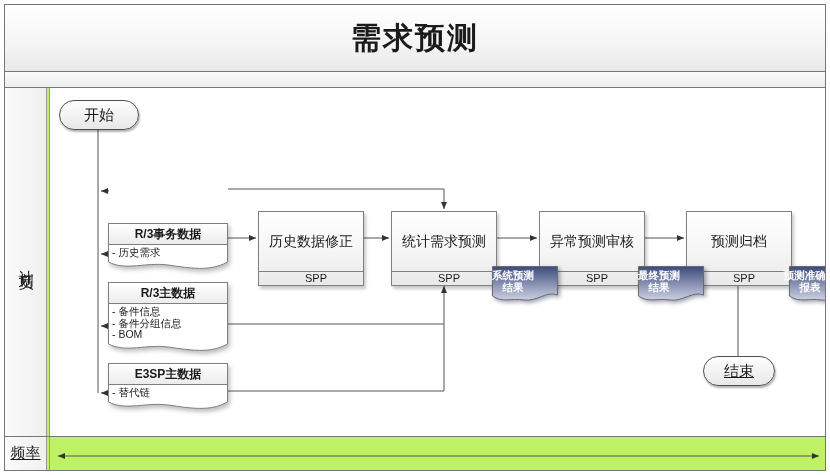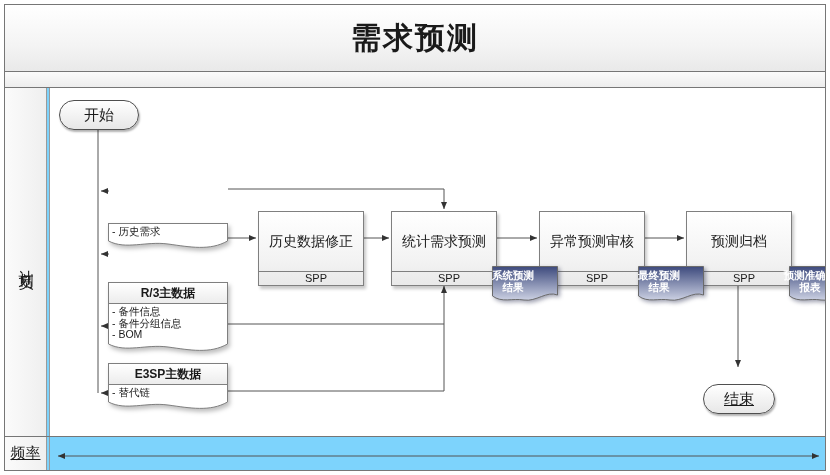--- a/index.html
+++ b/index.html
@@ -10,7 +10,7 @@
   html,body{margin:0;padding:0;background:#fff;}
   .page{position:relative;width:830px;height:475px;background:#fff;
         font-family:"Liberation Sans","DejaVu Sans",sans-serif;color:#1a1a1a;overflow:hidden;}
-  .frame{position:absolute;inset:4px;border:1px solid var(--grid);display:flex;flex-direction:column;background:#7dd3fc;}
+  .frame{position:absolute;inset:4px;border:1px solid var(--grid);display:flex;flex-direction:column;background:#bef264;}
   .title-row{height:66px;border-bottom:1px solid var(--grid);
              background:linear-gradient(180deg,#ffffff 0%,#f4f4f4 60%,#e9e9e9 100%);
              display:flex;align-items:center;justify-content:center;}

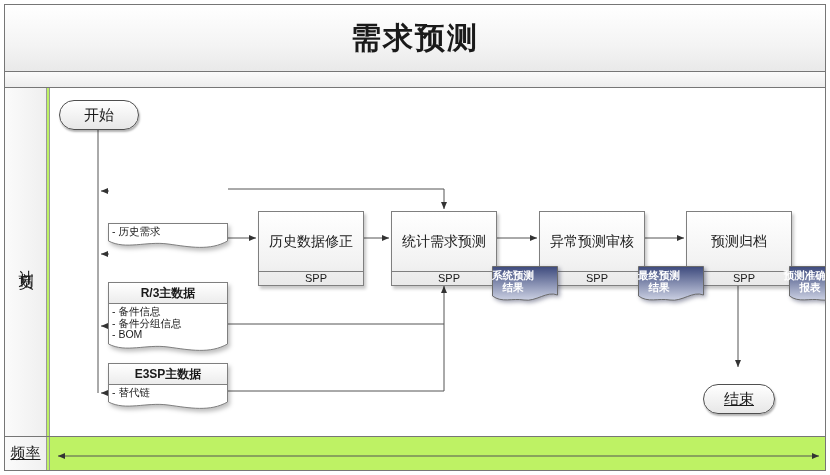--- a/index.html
+++ b/index.html
@@ -111,6 +111,7 @@
 
         <div class="datastore" style="left:58px;top:135px;">
           <div class="ds-body">
+            <div class="ds-header">R/3事务数据</div>
             <div class="ds-items">
               <div>- 历史需求</div>
             </div>

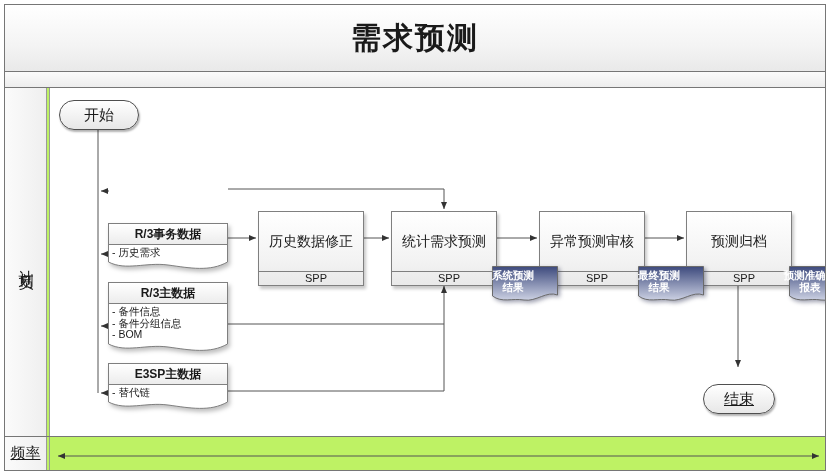--- a/index.html
+++ b/index.html
@@ -104,7 +104,7 @@
         <div class="oval" style="left:9px;top:12px;width:78px;height:28px;">
           <span>开始</span>
         </div>
-        <div class="oval" style="left:653px;top:296px;width:70px;height:28px;text-decoration:underline;">
+        <div class="oval" style="left:653px;top:268px;width:70px;height:28px;text-decoration:underline;">
           <span>结束</span>
         </div>
 

